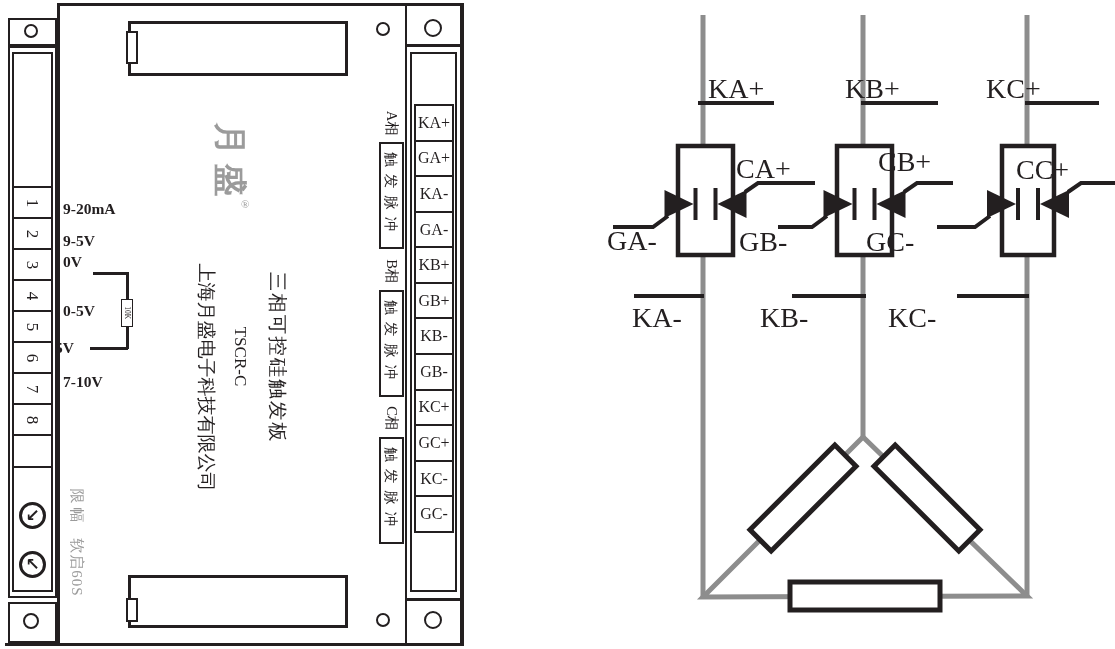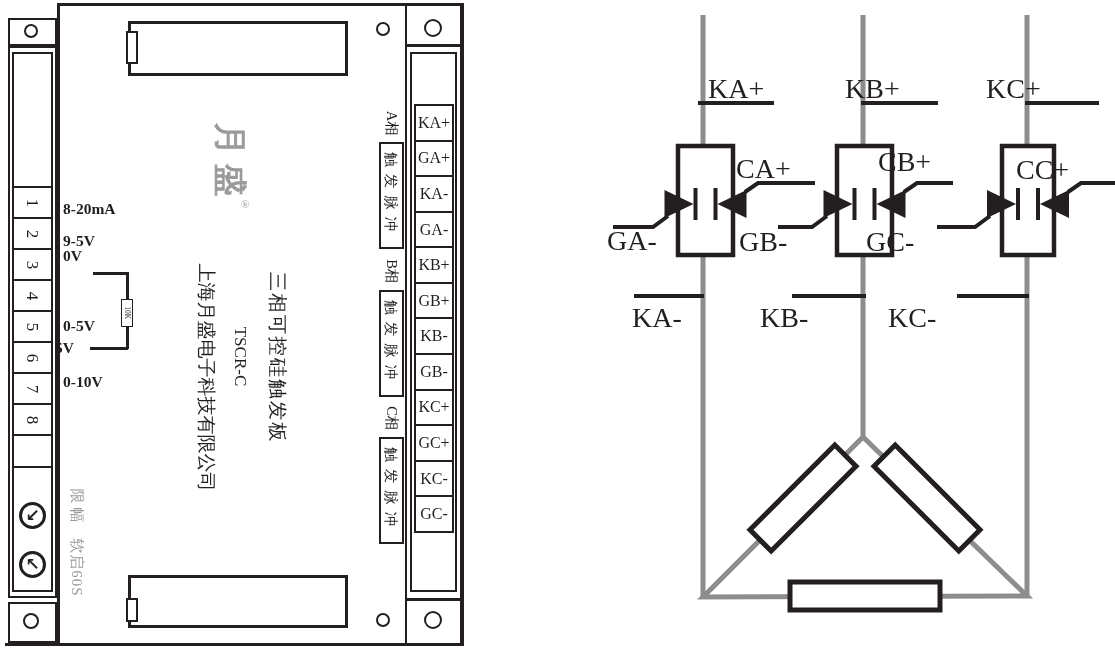--- a/index.html
+++ b/index.html
@@ -146,7 +146,7 @@
   <div class="rot gray" style="left:53px;top:500px;width:46px;font-size:15px;letter-spacing:4px">限幅</div>
   <div class="rot gray" style="left:44px;top:560px;width:64px;font-size:15px;letter-spacing:1px">软启60S</div>
 
-  <div class="inlbl" style="left:63px;top:201px">8-20mA</div>
+  <div class="inlbl" style="left:63px;top:201px">9-20mA</div>
   <div class="inlbl" style="left:63px;top:233px">9-5V</div>
   <div class="inlbl" style="left:63px;top:248px">0V</div>
   <div class="inlbl" style="left:63px;top:318px">0-5V</div>

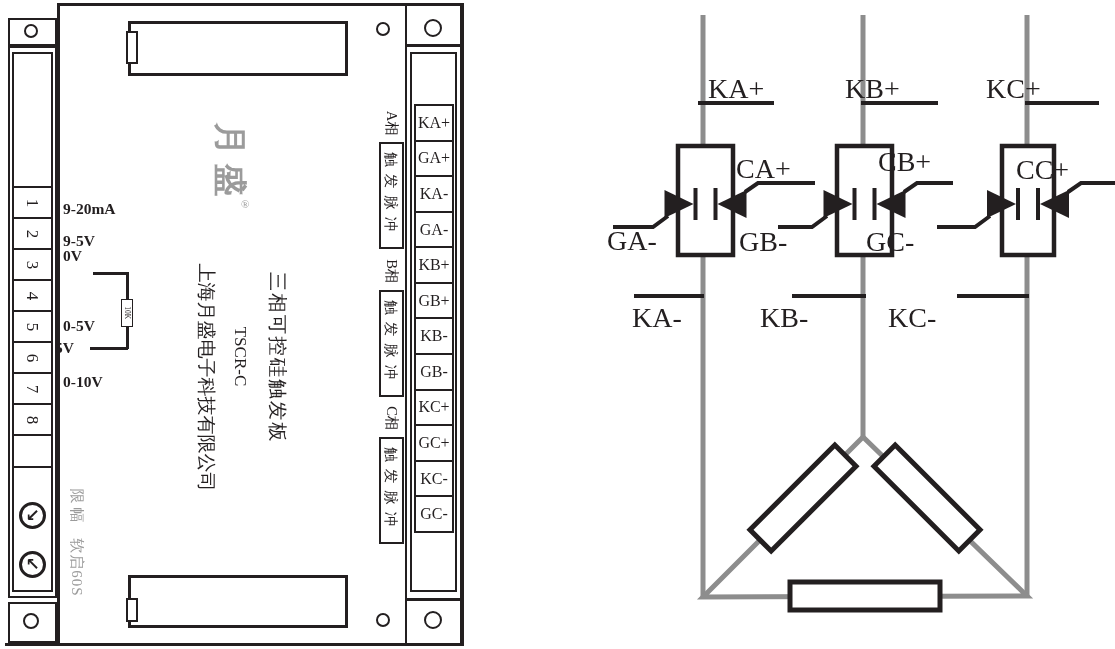--- a/index.html
+++ b/index.html
@@ -148,7 +148,7 @@
 
   <div class="inlbl" style="left:63px;top:201px">9-20mA</div>
   <div class="inlbl" style="left:63px;top:233px">9-5V</div>
-  <div class="inlbl" style="left:63px;top:248px">0V</div>
+  <div class="inlbl" style="left:63px;top:254px">0V</div>
   <div class="inlbl" style="left:63px;top:318px">0-5V</div>
   <div class="inlbl" style="left:55px;top:340px">5V</div>
   <div class="inlbl" style="left:63px;top:374px">0-10V</div>

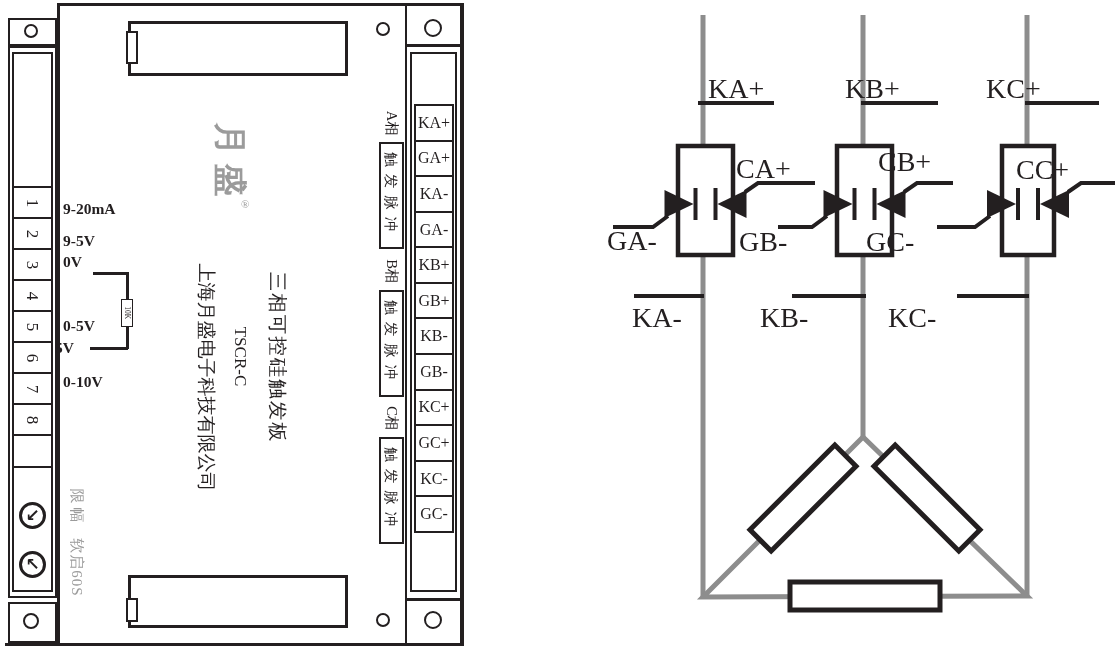--- a/index.html
+++ b/index.html
@@ -149,7 +149,7 @@
   <div class="inlbl" style="left:63px;top:201px">9-20mA</div>
   <div class="inlbl" style="left:63px;top:233px">9-5V</div>
   <div class="inlbl" style="left:63px;top:254px">0V</div>
-  <div class="inlbl" style="left:63px;top:318px">0-5V</div>
+  <div class="inlbl" style="left:63px;top:303px">0-5V</div>
   <div class="inlbl" style="left:55px;top:340px">5V</div>
   <div class="inlbl" style="left:63px;top:374px">0-10V</div>
 

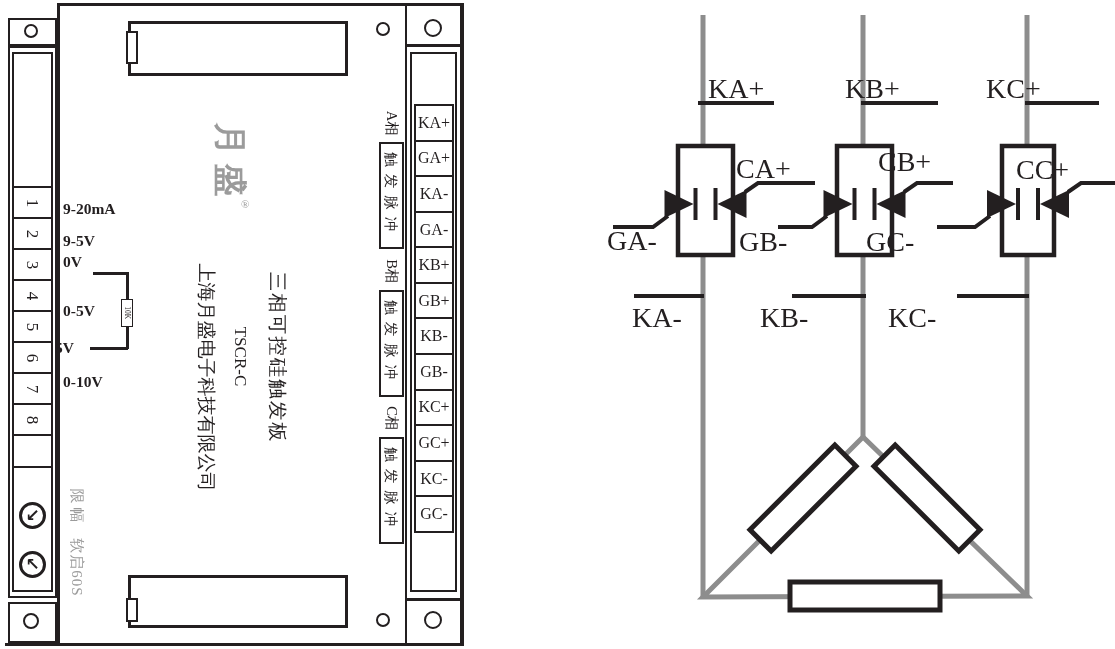--- a/index.html
+++ b/index.html
@@ -151,7 +151,7 @@
   <div class="inlbl" style="left:63px;top:254px">0V</div>
   <div class="inlbl" style="left:63px;top:303px">0-5V</div>
   <div class="inlbl" style="left:55px;top:340px">5V</div>
-  <div class="inlbl" style="left:63px;top:374px">0-10V</div>
+  <div class="inlbl" style="left:63px;top:374px">7-10V</div>
 
   <div class="line" style="left:93px;top:272px;width:35px;height:2.5px"></div>
   <div class="line" style="left:126px;top:272px;width:2.5px;height:77px"></div>

